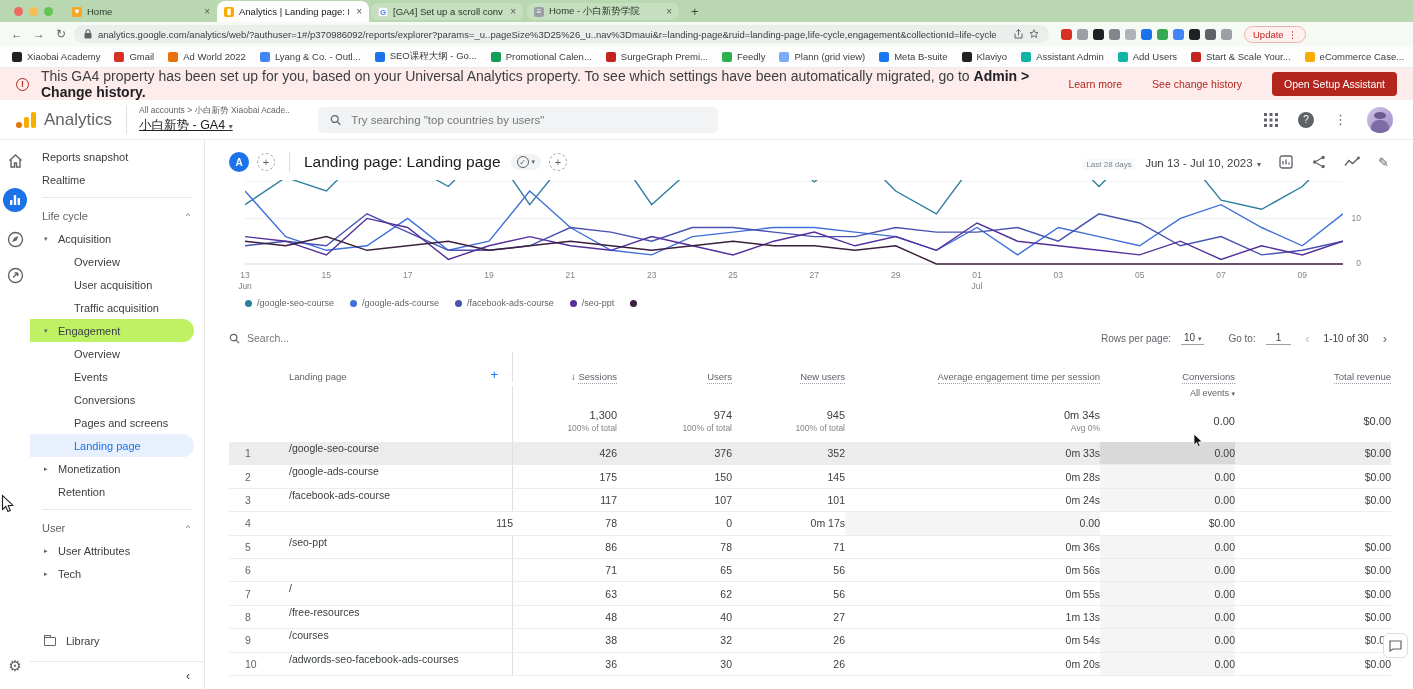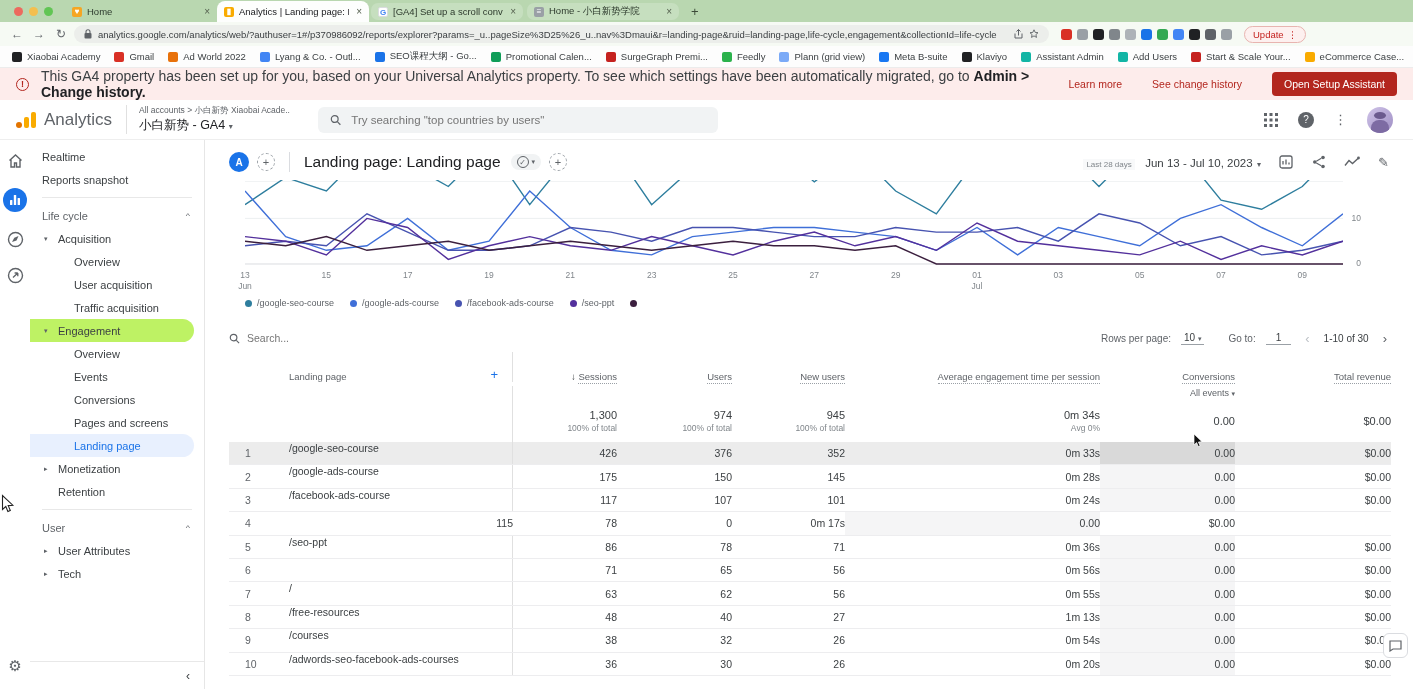--- a/index.html
+++ b/index.html
@@ -46,7 +46,7 @@
   .ga-name { font-size:17px; color:#5f6368; margin-right:14px; }
   .crumb-block { border-left:1px solid #e0e0e0; padding-left:12px; }
   .crumb { font-size:8.5px; color:#5f6368; }
-  .property { font-size:12.5px; color:#202124; }
+  .property { font-size:12.5px; color:#202124;text-decoration:underline; }
   .ga-search { margin-left:28px; width:400px; height:26px; background:#f1f3f4; border-radius:6px; display:flex; align-items:center; gap:10px; padding:0 12px; }
   .ga-search input { border:none; background:transparent; outline:none; font-size:11.5px; color:#5f6368; width:100%; font-family:inherit; }
   .ga-right { margin-left:auto; display:flex; align-items:center; gap:20px; padding-right:8px; }

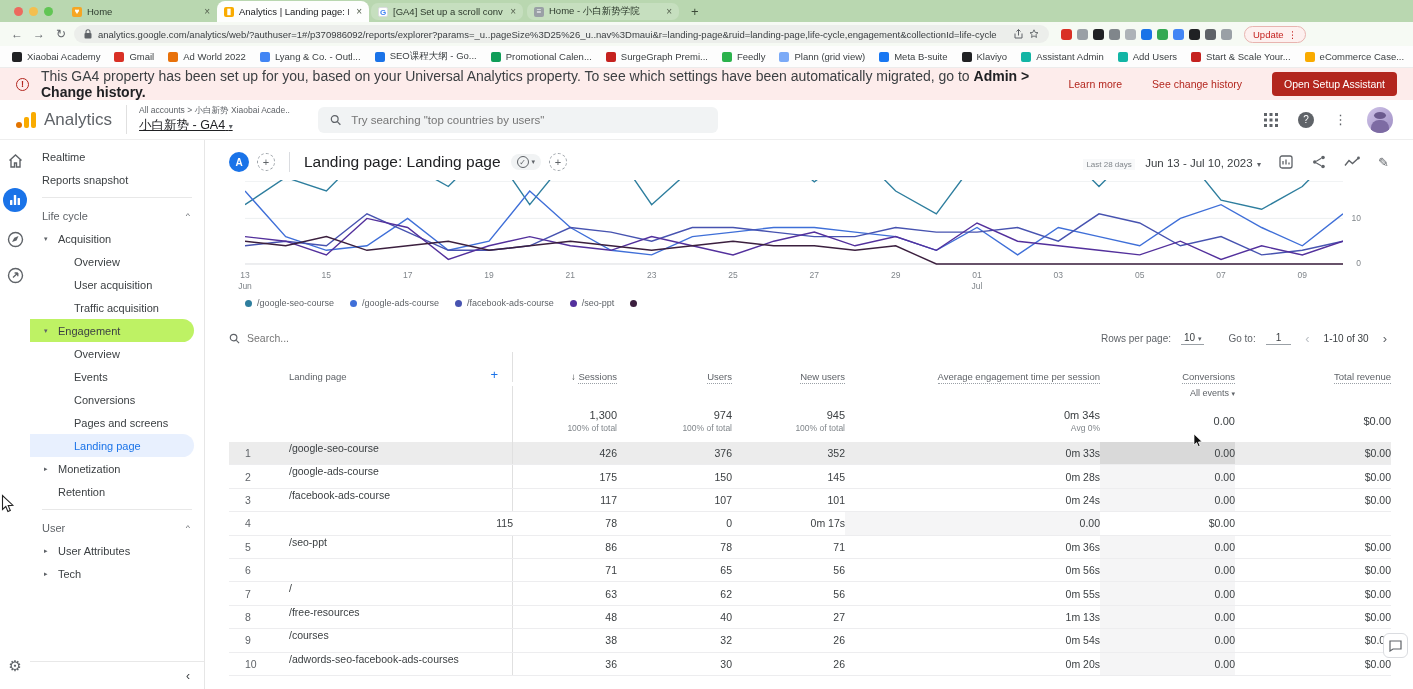--- a/index.html
+++ b/index.html
@@ -354,10 +354,10 @@
     <div class="sidebar">
       <div id="sb-items">
           <div class="sb-item sb-link">
+            <span>Reports snapshot</span>
+          </div>
+          <div class="sb-item sb-link">
             <span>Realtime</span>
-          </div>
-          <div class="sb-item sb-link">
-            <span>Reports snapshot</span>
           </div>
           <div class="sb-div"></div>
           <div class="sb-item sb-section">

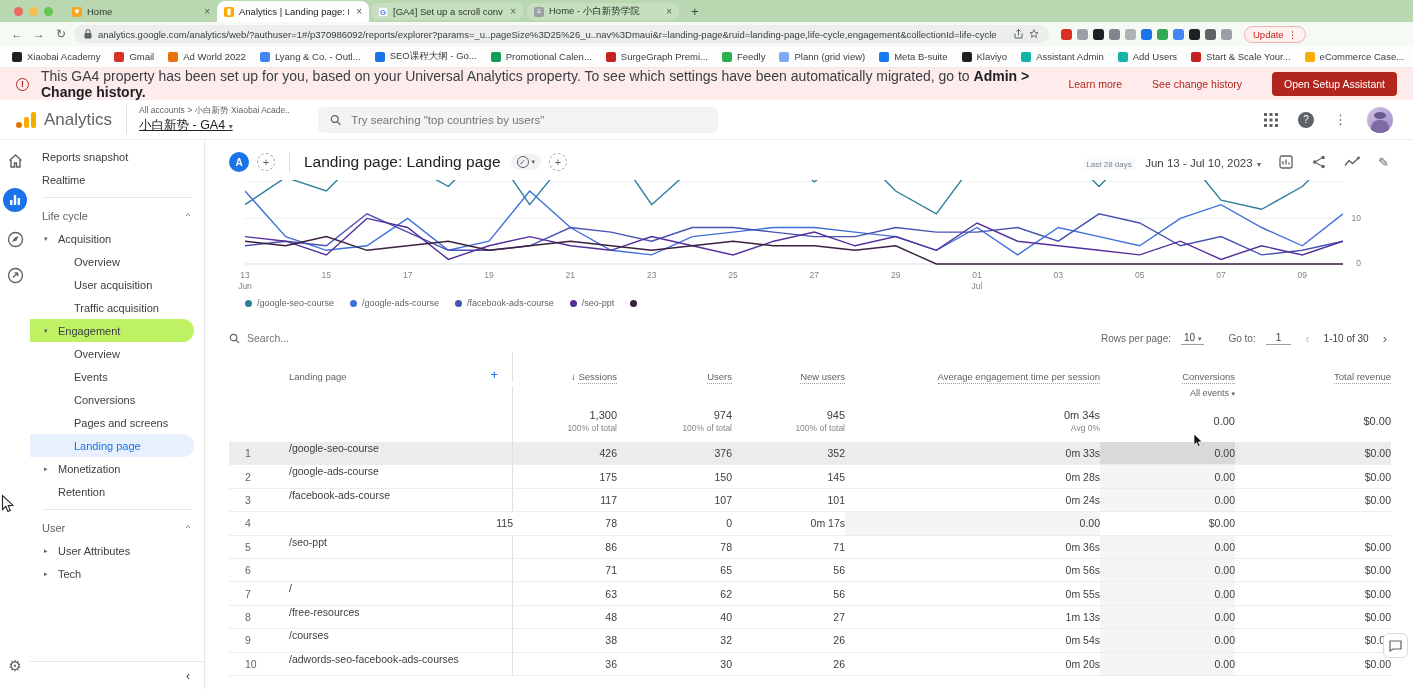--- a/index.html
+++ b/index.html
@@ -418,6 +418,10 @@
           </div>
         </div>
       <div class="sb-bottom">
+        <div class="sb-lib">
+          <span class="folder"></span>
+          <span>Library</span>
+        </div>
         <div class="sb-collapse">
           <span>‹</span>
         </div>

